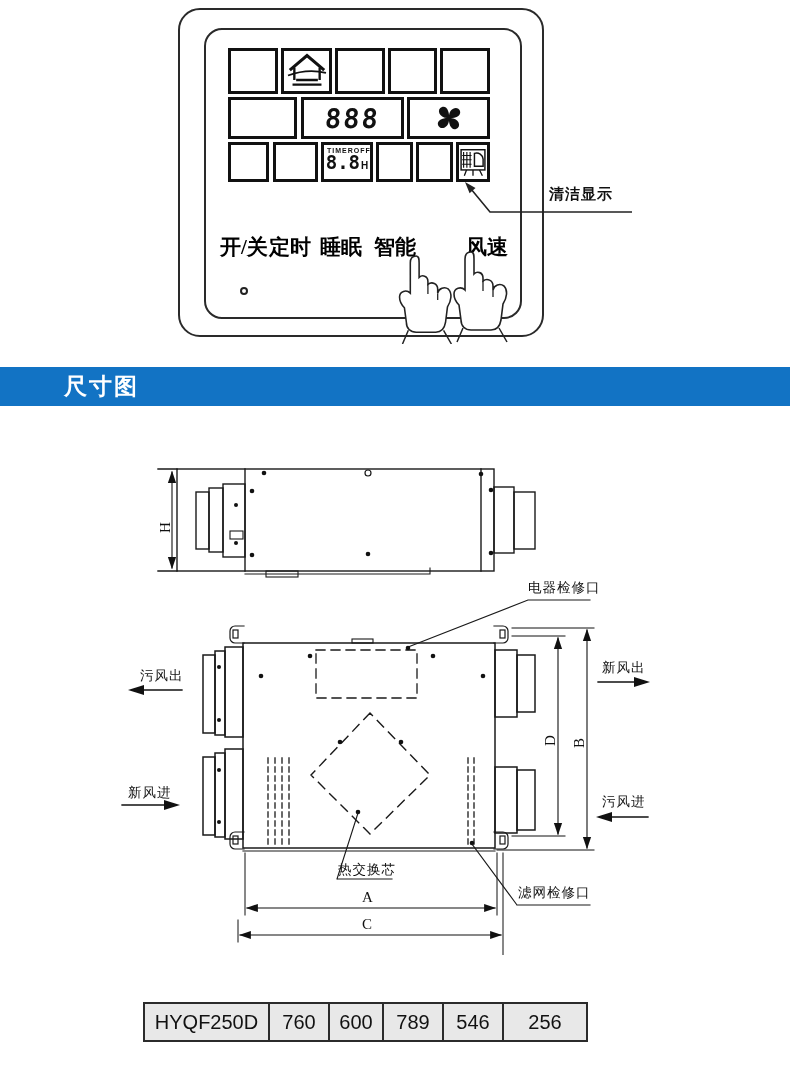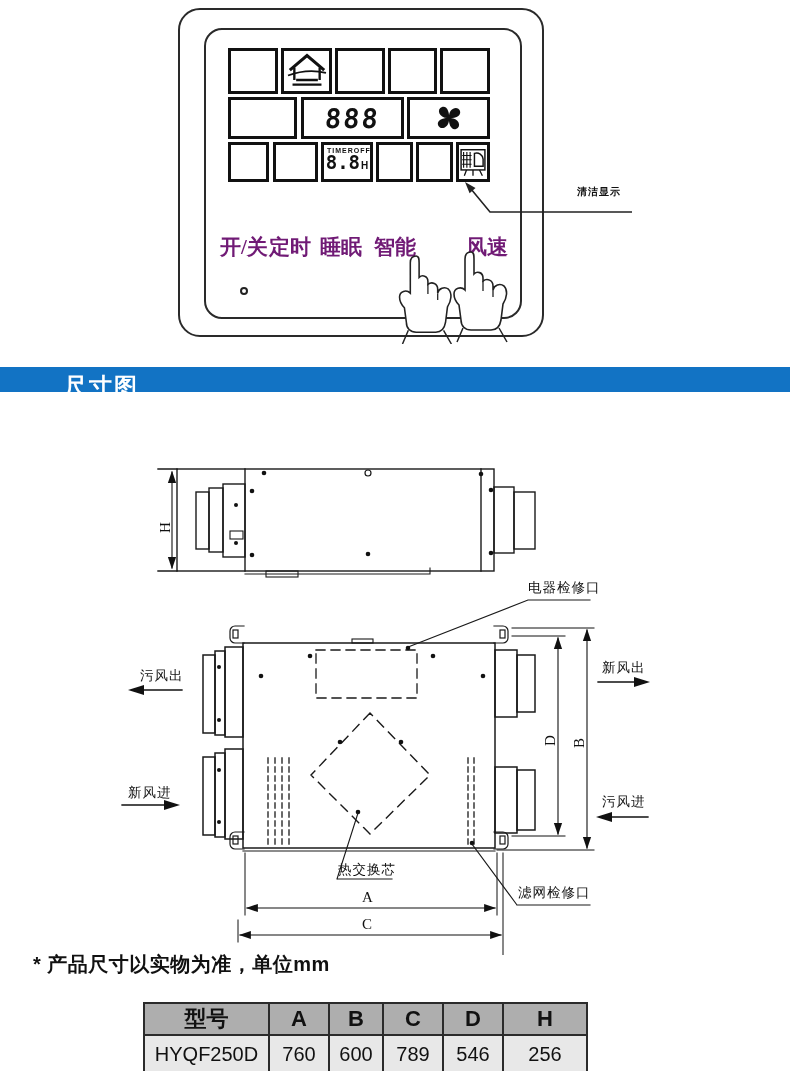--- a/index.html
+++ b/index.html
@@ -19,7 +19,7 @@
   .timer-h{font-size:10px;font-weight:bold;margin-left:1px;}
   .btn-label{position:absolute;top:233px;font-family:"Liberation Serif",serif;font-weight:bold;font-size:21px;color:#701a75;white-space:nowrap;}
   .led-dot{left:240px;top:287px;width:8px;height:8px;border:2px solid #222;border-radius:50%;}
-  .clean-label{left:577px;top:185px;font-family:"Liberation Serif",serif;font-weight:600;font-size:10px;letter-spacing:1px;white-space:nowrap;}
+  .clean-label{left:549px;top:185px;font-family:"Liberation Serif",serif;font-weight:600;font-size:15px;letter-spacing:1px;white-space:nowrap;}
   
   .banner{left:0;top:367px;width:790px;height:25px;background:#1273c4;}
   .banner span{position:absolute;left:64px;top:0;line-height:39px;color:#fff;font-weight:bold;font-size:23px;letter-spacing:2px;}

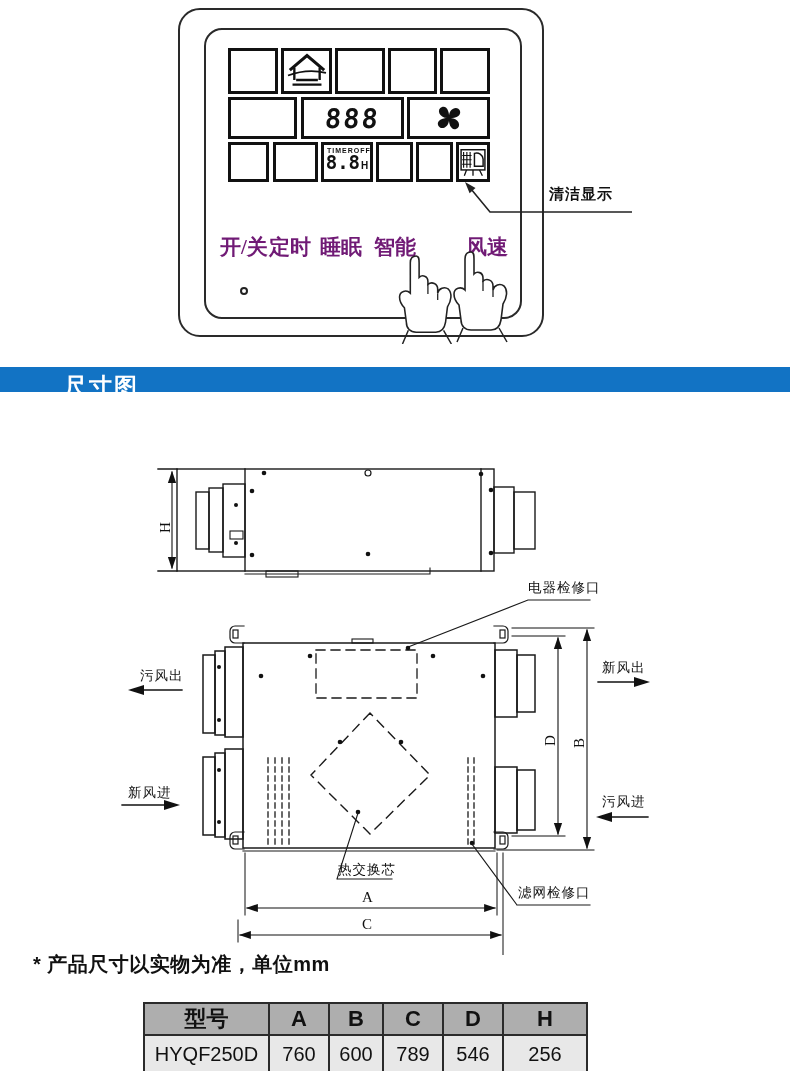--- a/index.html
+++ b/index.html
@@ -17,7 +17,7 @@
   .timer-top{font-size:7px;font-weight:bold;letter-spacing:1px;width:100%;display:flex;justify-content:space-between;padding:0 3px;box-sizing:border-box;}
   .timer-main{font-size:19px;line-height:17px;}
   .timer-h{font-size:10px;font-weight:bold;margin-left:1px;}
-  .btn-label{position:absolute;top:233px;font-family:"Liberation Serif",serif;font-weight:bold;font-size:21px;color:#701a75;white-space:nowrap;}
+  .btn-label{position:absolute;top:233px;font-family:"Liberation Serif",serif;font-weight:bold;font-size:21px;color:#000000;white-space:nowrap;}
   .led-dot{left:240px;top:287px;width:8px;height:8px;border:2px solid #222;border-radius:50%;}
   .clean-label{left:549px;top:185px;font-family:"Liberation Serif",serif;font-weight:600;font-size:15px;letter-spacing:1px;white-space:nowrap;}
   

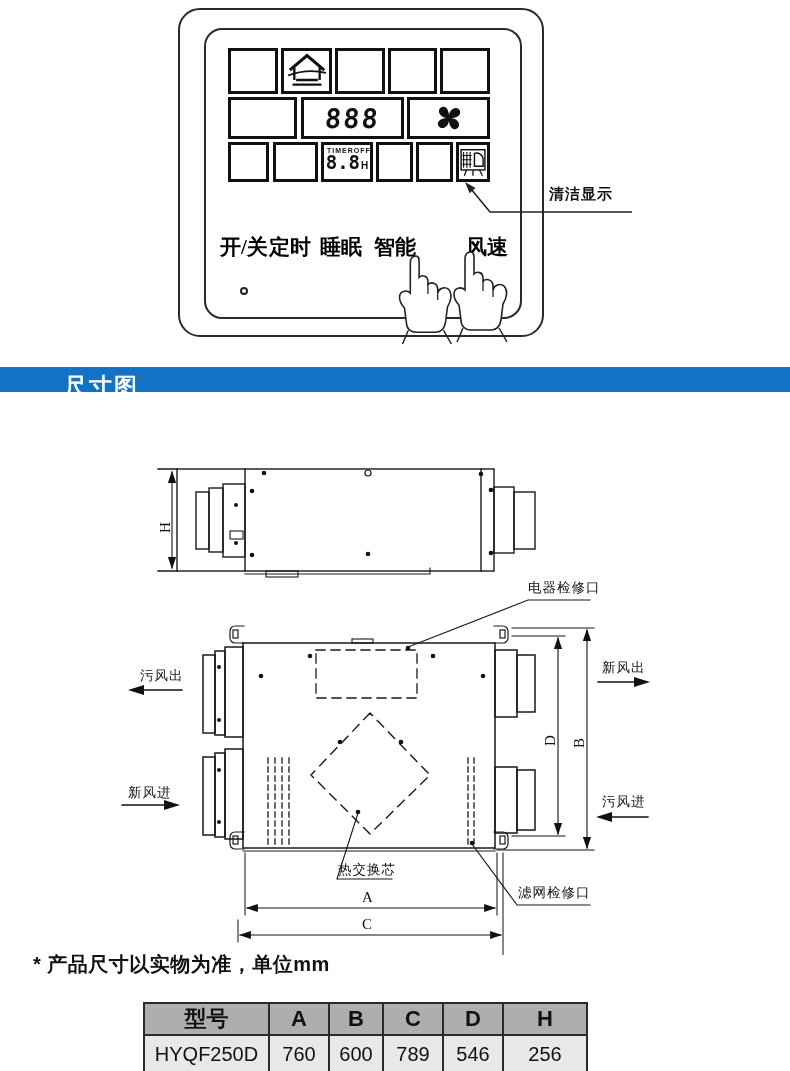--- a/index.html
+++ b/index.html
@@ -21,7 +21,7 @@
   .led-dot{left:240px;top:287px;width:8px;height:8px;border:2px solid #222;border-radius:50%;}
   .clean-label{left:549px;top:185px;font-family:"Liberation Serif",serif;font-weight:600;font-size:15px;letter-spacing:1px;white-space:nowrap;}
   
-  .banner{left:0;top:367px;width:790px;height:25px;background:#1273c4;}
+  .banner{left:0;top:367px;width:790px;height:39px;background:#1273c4;}
   .banner span{position:absolute;left:64px;top:0;line-height:39px;color:#fff;font-weight:bold;font-size:23px;letter-spacing:2px;}
   
   .note{left:33px;top:951px;font-size:20px;font-weight:bold;letter-spacing:0.5px;white-space:nowrap;}

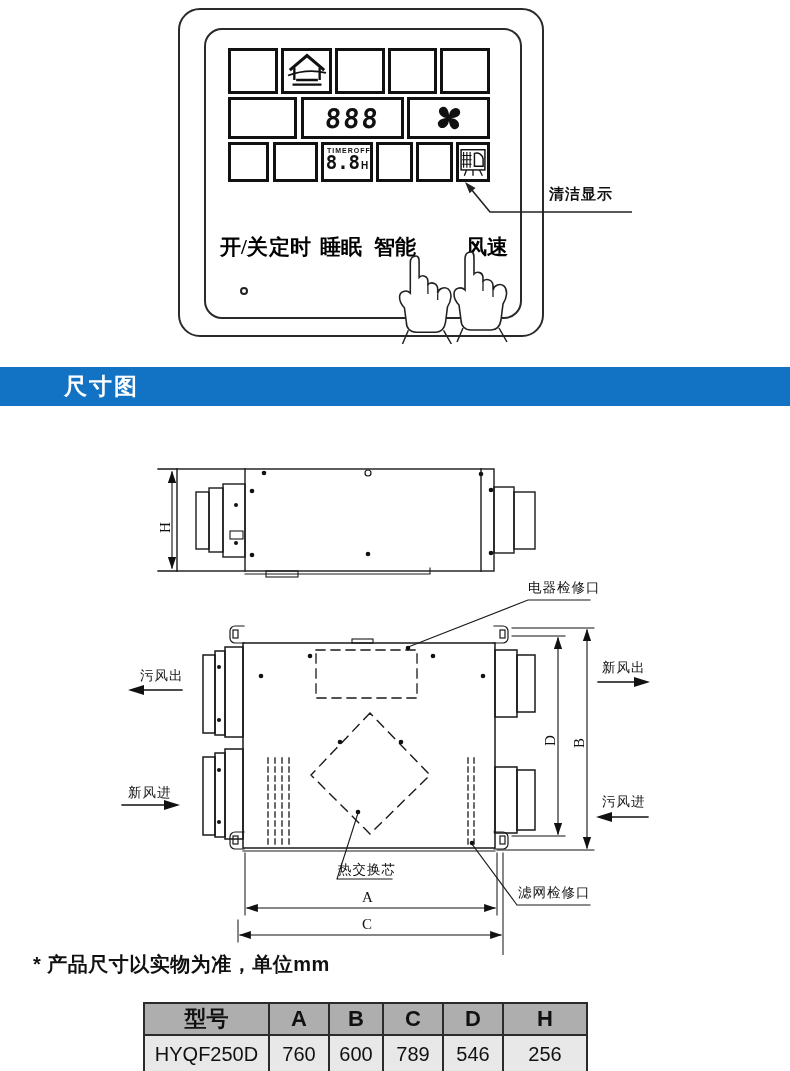--- a/index.html
+++ b/index.html
@@ -274,7 +274,6 @@
     </g>
   </svg>
 
-  <div class="abs note">* 产品尺寸以实物为准，单位mm</div>
 
   <table class="abs spec">
     <colgroup>

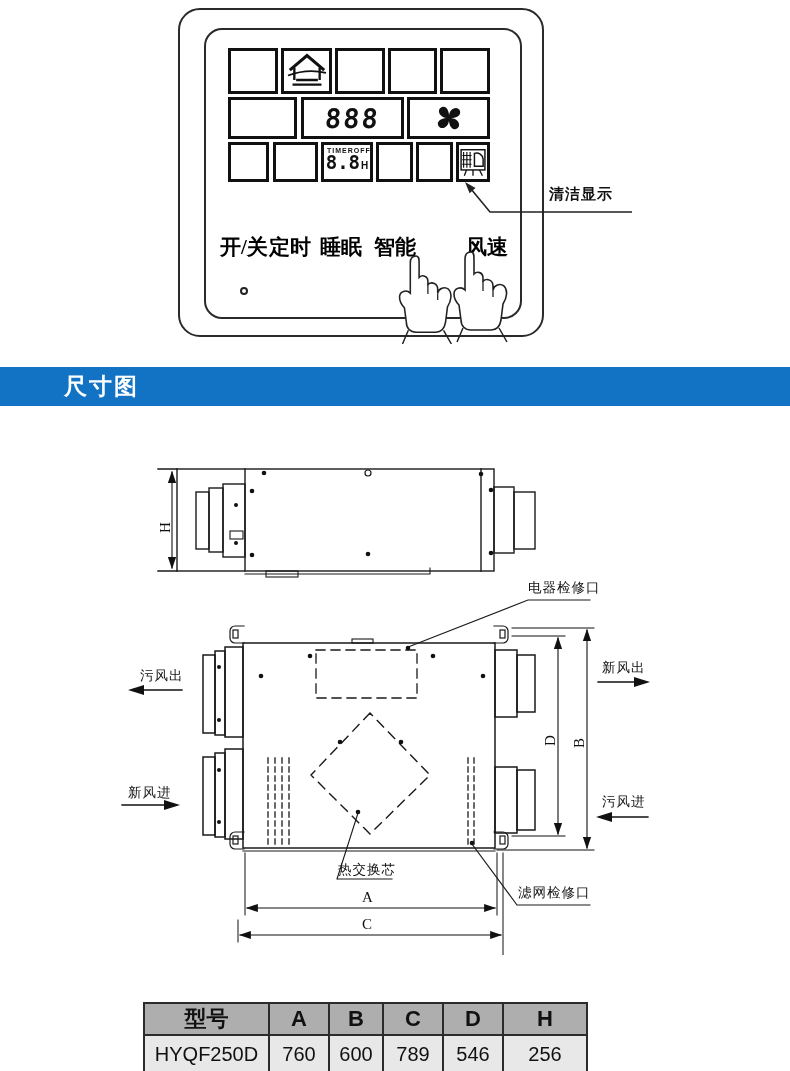--- a/index.html
+++ b/index.html
@@ -285,14 +285,6 @@
         <col style="width:84px">
     </colgroup>
     <tbody>
-        <tr>
-      <th>型号</th>
-      <th>A</th>
-      <th>B</th>
-      <th>C</th>
-      <th>D</th>
-      <th>H</th>
-    </tr>
     <tr>
       <td>HYQF250D</td>
       <td>760</td>

